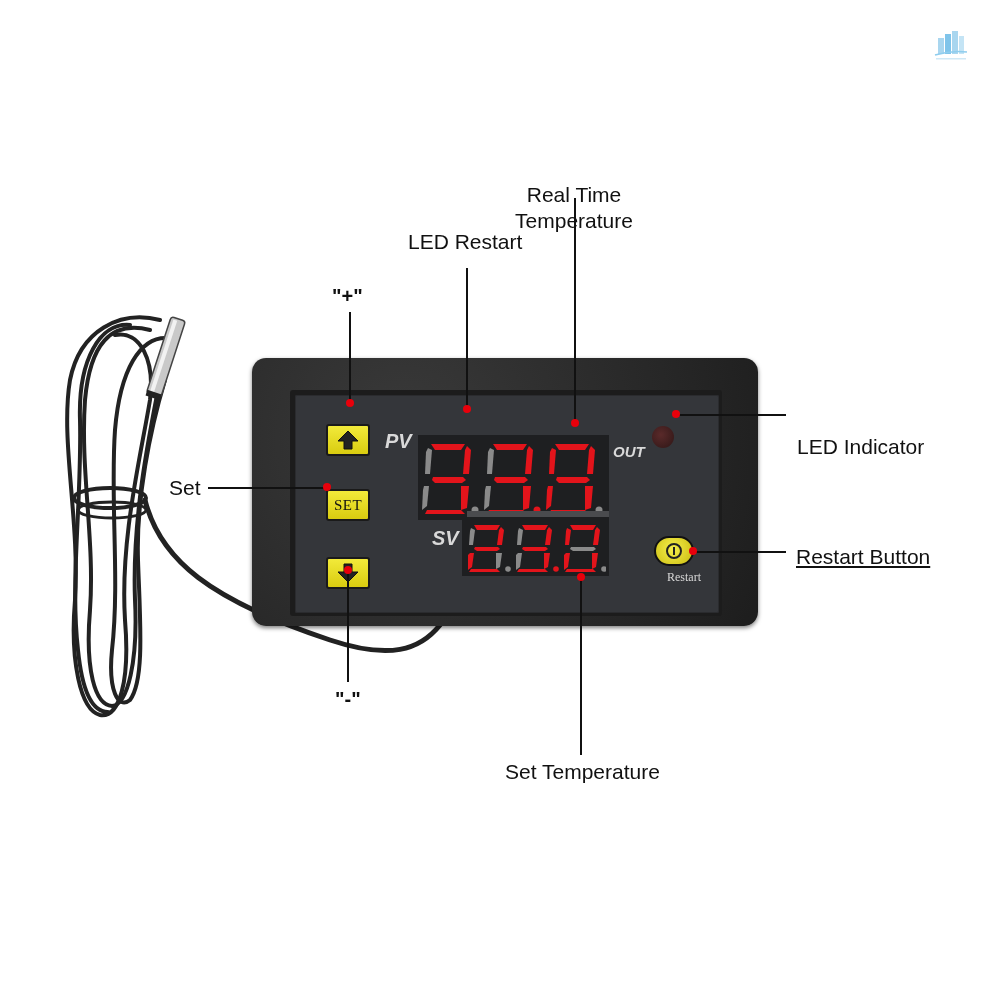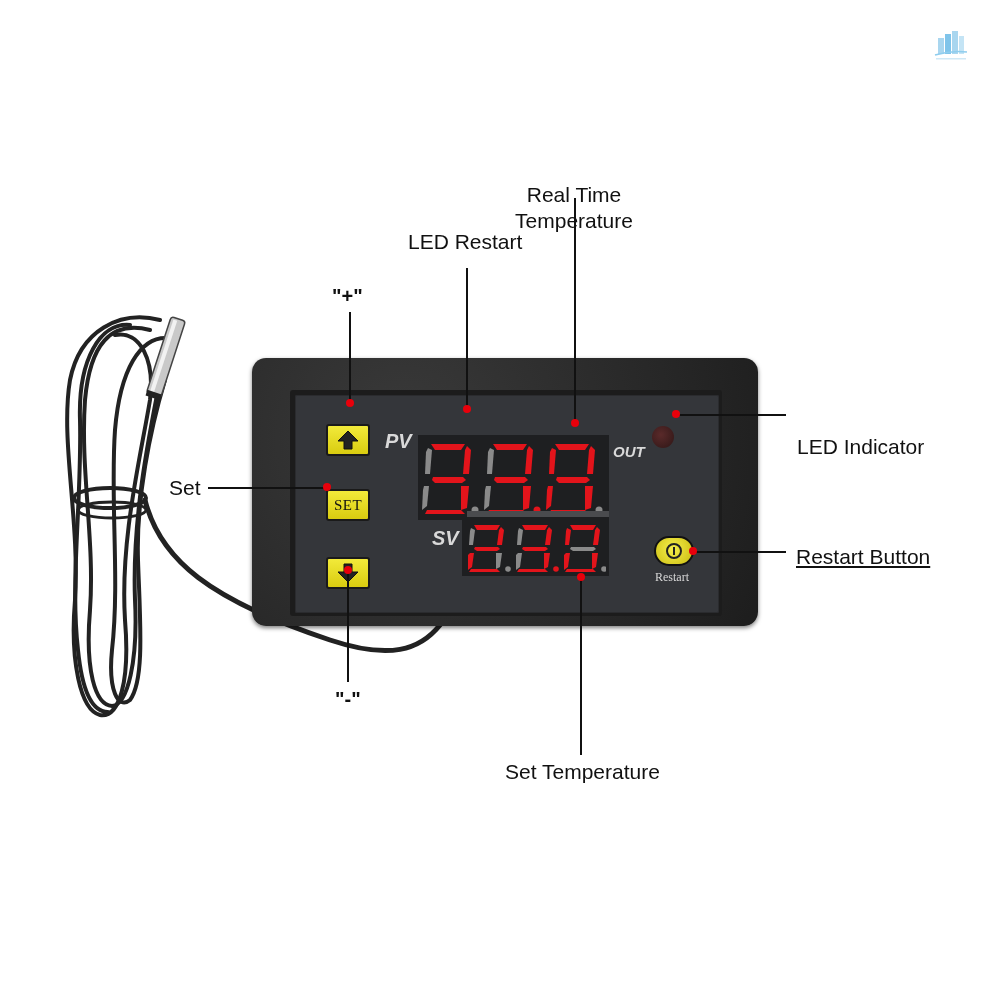--- a/index.html
+++ b/index.html
@@ -175,7 +175,7 @@
     <div class="restart" style="left:359px;top:141px;">
       <div class="restart-ring"></div>
     </div>
-    <span class="restart-text" style="left:360px;top:175px;">Restart</span>
+    <span class="restart-text" style="left:372px;top:175px;">Restart</span>
   </div>
 </div>
 

